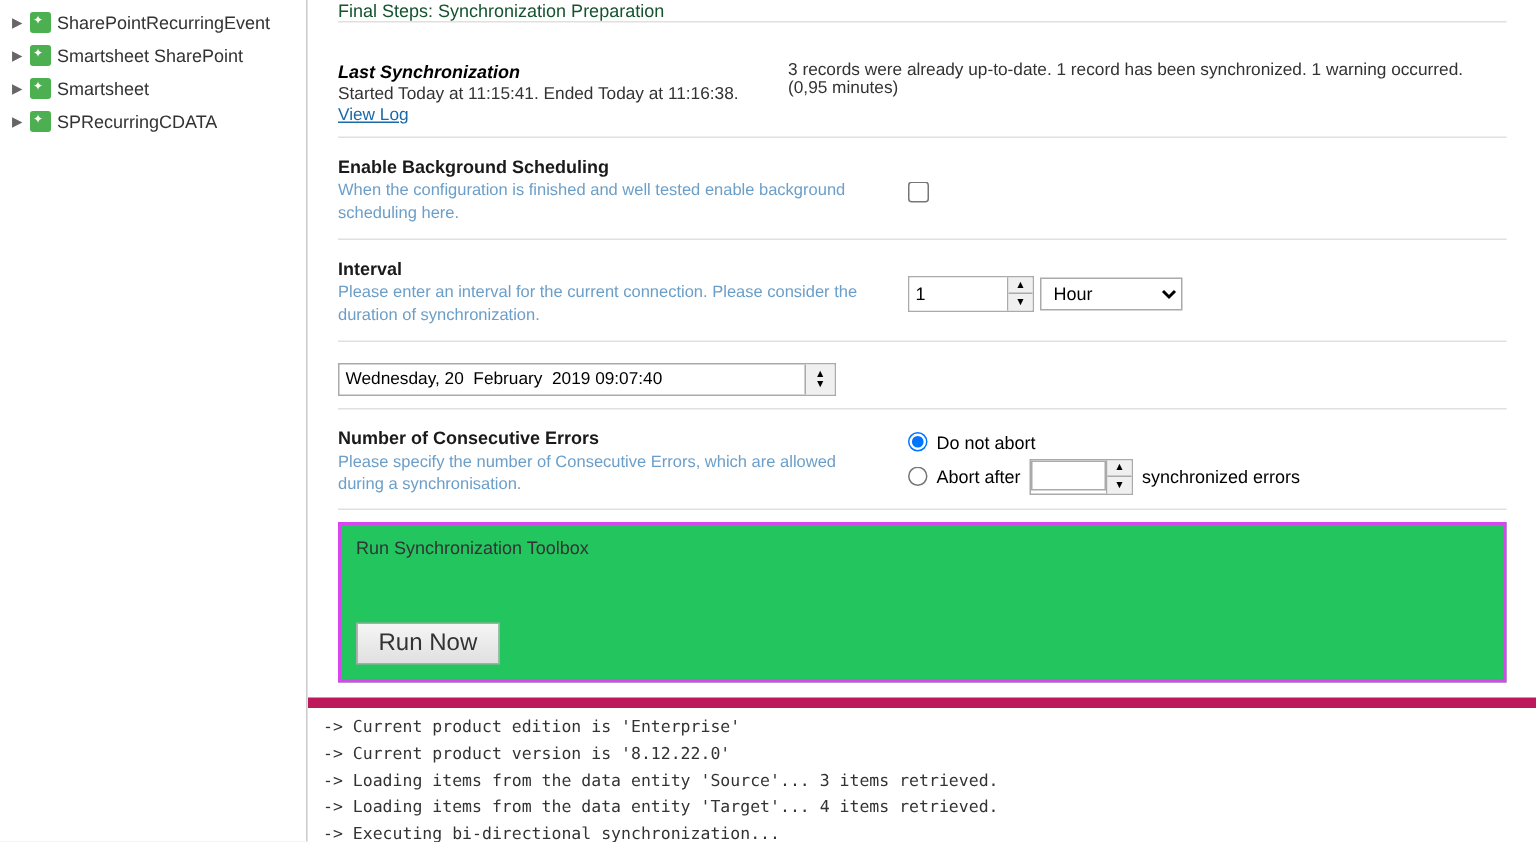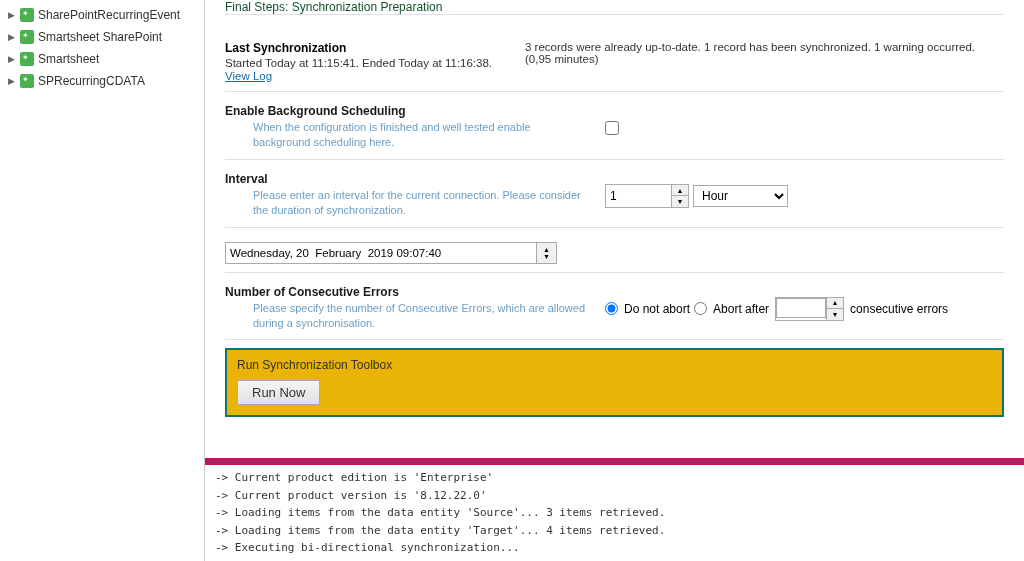--- a/index.html
+++ b/index.html
@@ -135,6 +135,7 @@
       font-weight: bold;
       font-size: 12px;
       margin-bottom: 2px;
+      font-style: italic;
     }
     .last-sync-detail {
       font-size: 11.5px;

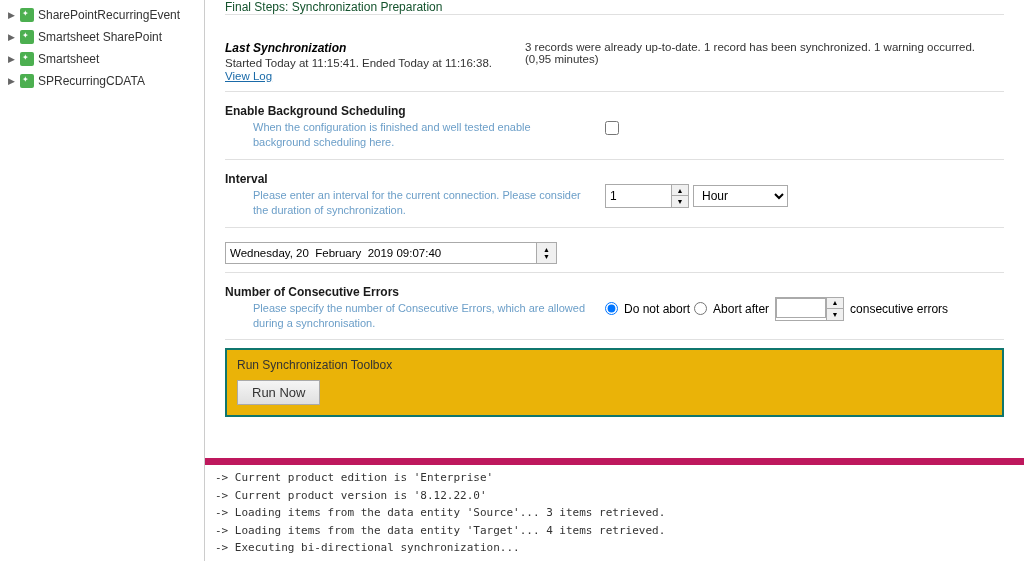--- a/index.html
+++ b/index.html
@@ -87,7 +87,6 @@
       font-size: 11px;
       color: #6b9ec8;
       line-height: 1.4;
-      margin-left: 28px;
     }
 
     .section-row {

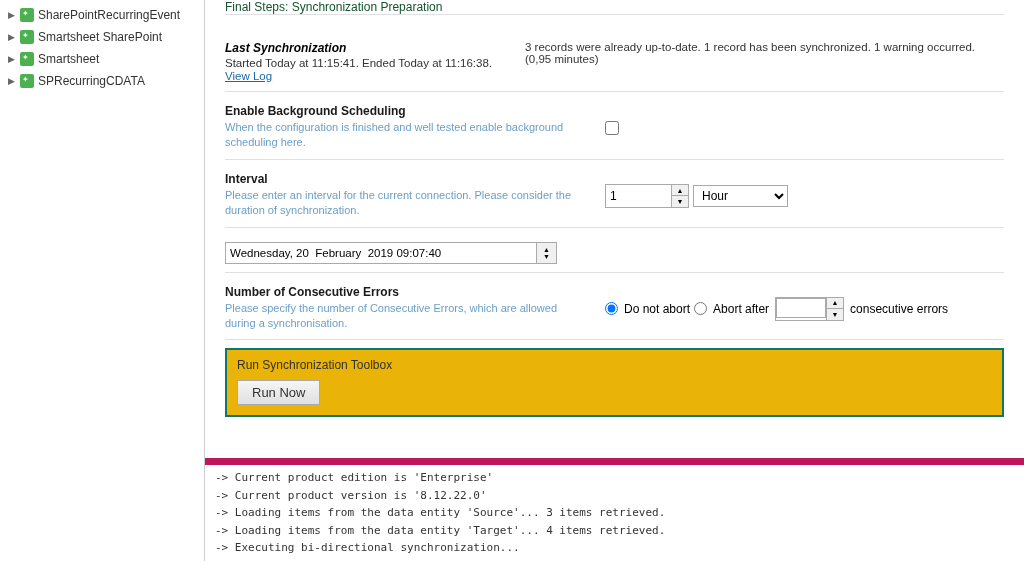--- a/index.html
+++ b/index.html
@@ -242,7 +242,7 @@
     
     .radio-group {
       display: flex;
-      flex-direction: row;
+      flex-direction: column;
       gap: 4px;
     }
     .radio-row {

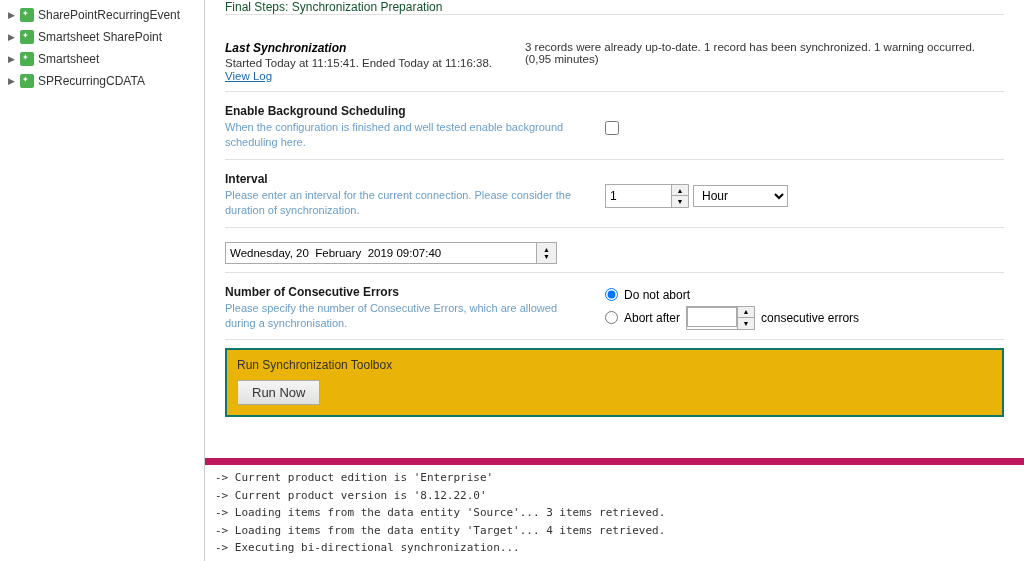--- a/index.html
+++ b/index.html
@@ -420,7 +420,7 @@
                   <button class="spinner-btn">▼</button>
                 </div>
               </div>
-              <label>consecutive errors</label>
+              <label>synchronized errors</label>
             </div>
           </div>
         </div>

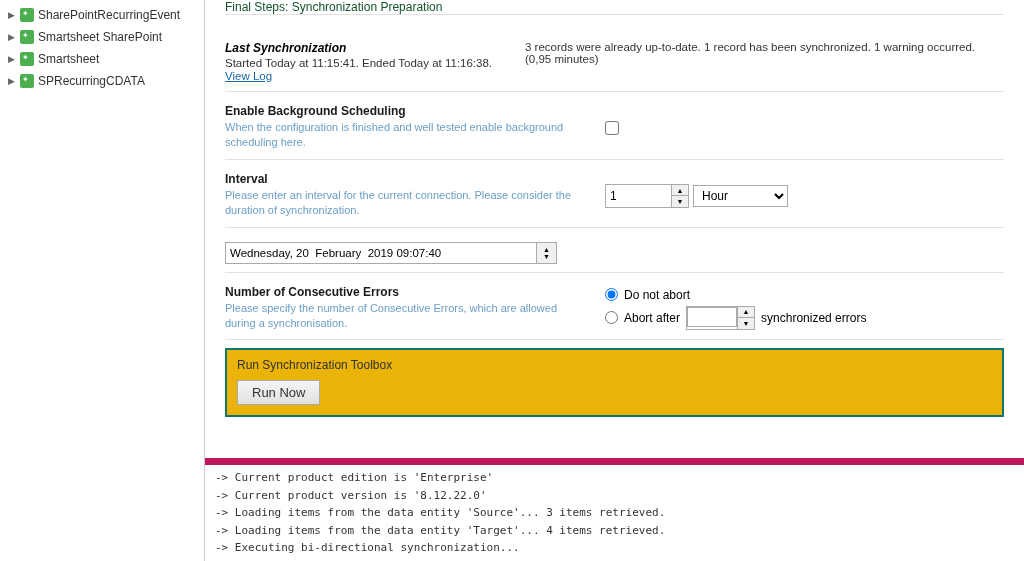--- a/index.html
+++ b/index.html
@@ -266,8 +266,8 @@
     
     .toolbox-section {
       margin: 8px 0 0 0;
-      border: 2px solid #0f766e;
-      background: #eab308;
+      border: 2px solid #d946ef;
+      background: #22c55e;
       padding: 8px 10px 10px 10px;
     }
     .toolbox-title {

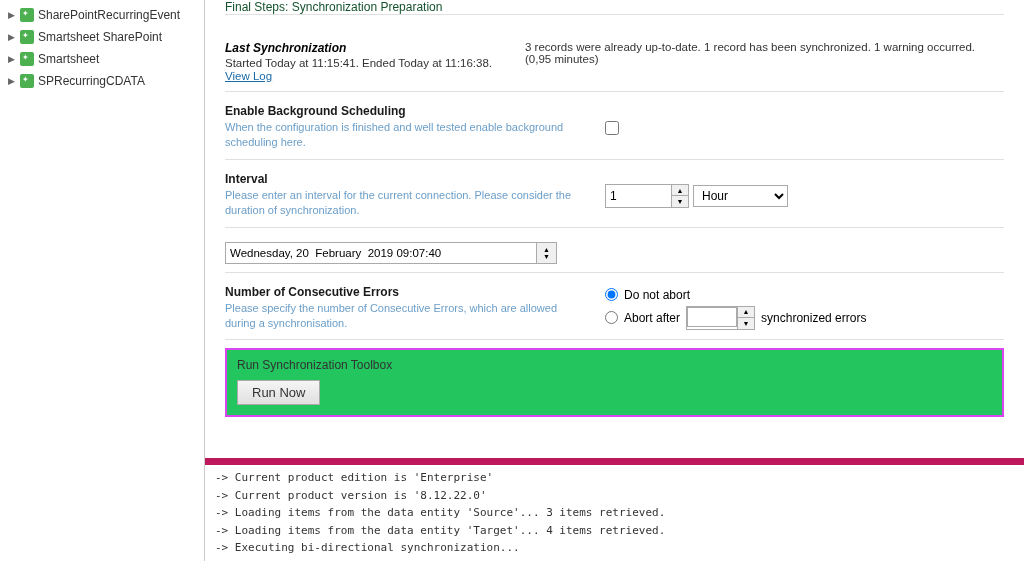--- a/index.html
+++ b/index.html
@@ -280,9 +280,10 @@
       background: linear-gradient(to bottom, #f5f5f5, #e0e0e0);
       border: 1px solid #aaa;
       padding: 4px 14px;
-      font-size: 13px;
-      cursor: pointer;
-      color: #333;
+      font-size: 16px;
+      cursor: pointer;
+      color: #333;
+      margin-top: 35px;
     }
 
     

